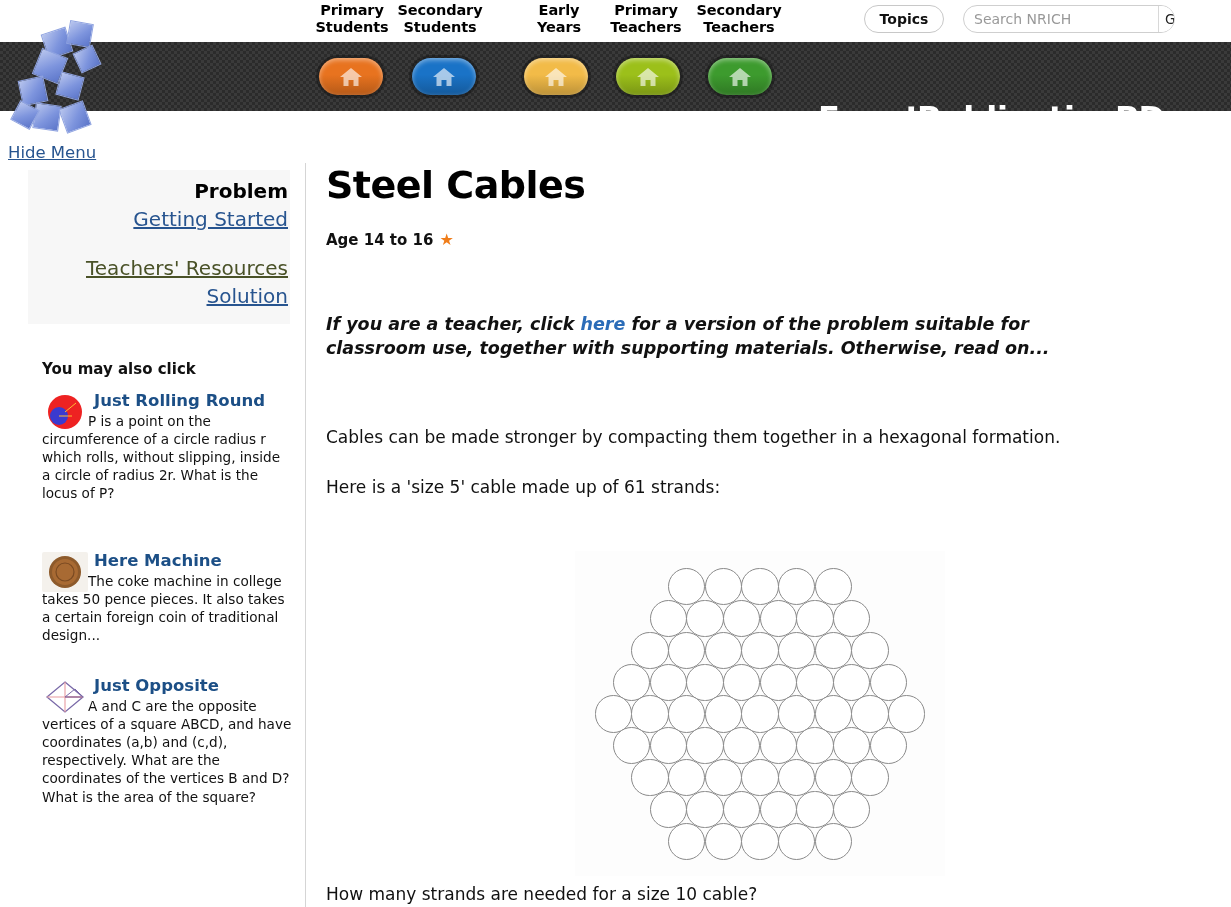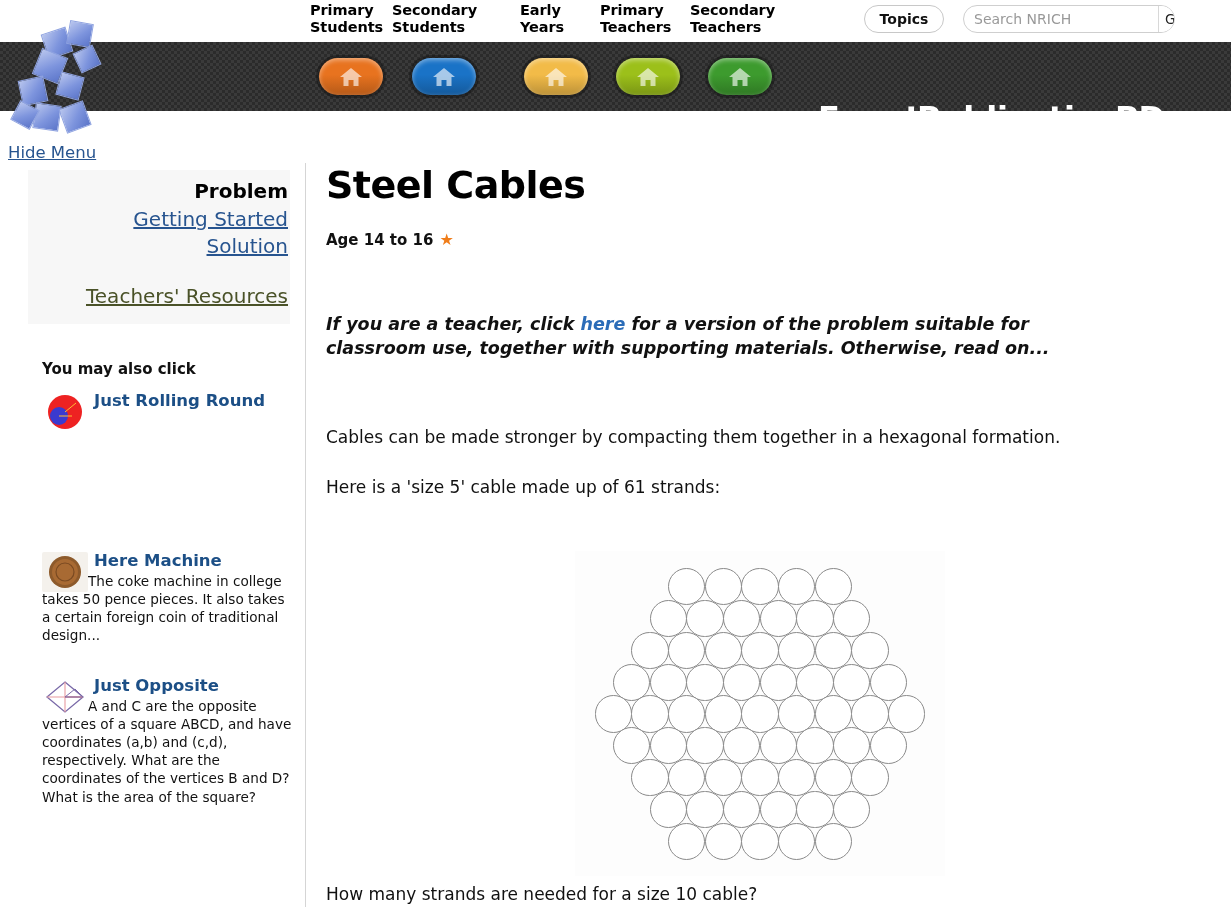--- a/index.html
+++ b/index.html
@@ -22,7 +22,7 @@
   .aud-label {
     position: absolute; top: 0;
     font-size: 14.5px; font-weight: bold; color: #000;
-    line-height: 1.15;
+    text-align: center; line-height: 1.15;
     letter-spacing: -0.1px;
   }
   .aud-label span { display: block; }

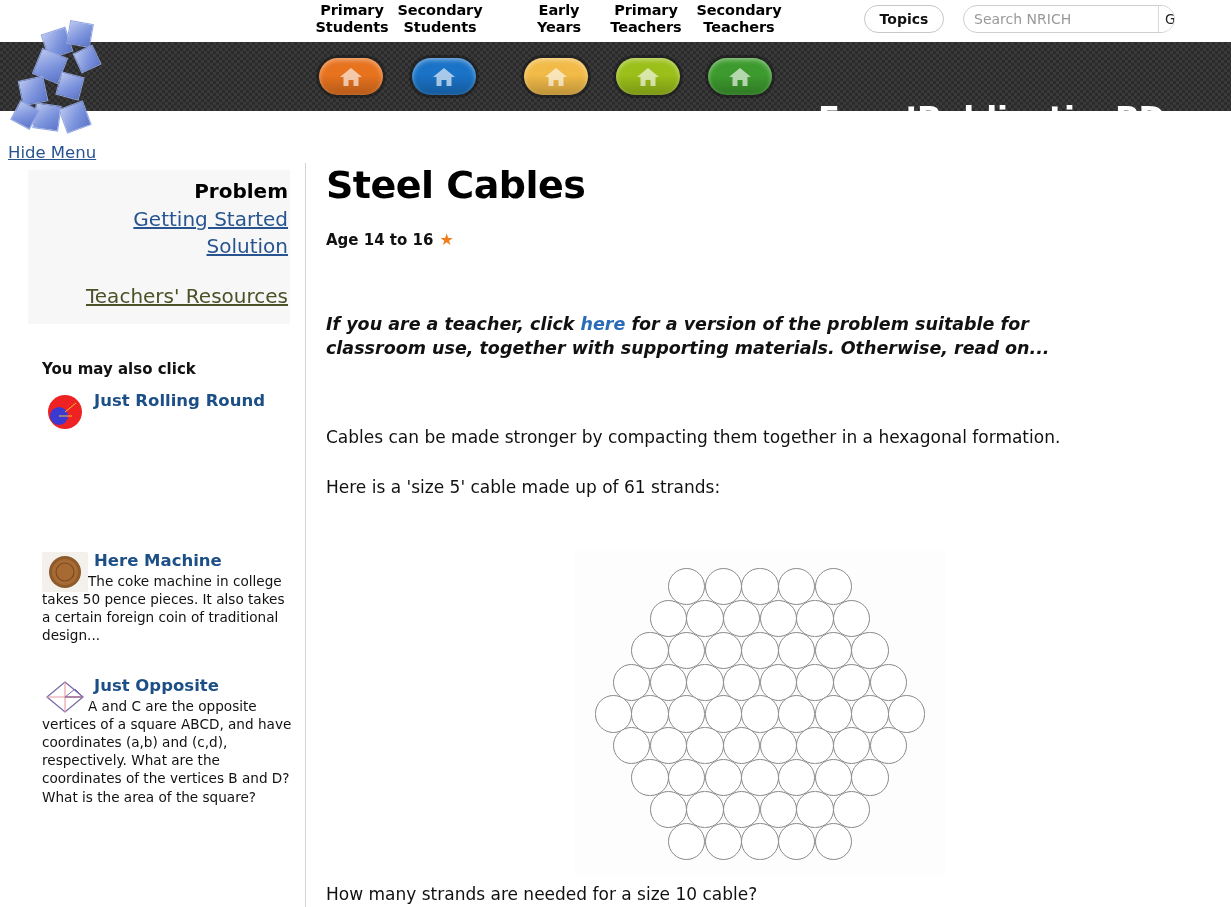--- a/index.html
+++ b/index.html
@@ -278,8 +278,8 @@
   <div class="menu-panel" id="menu-panel">
       <div class="menu-item">Problem</div>
       <div class="menu-item link">Getting Started</div>
+      <div class="menu-item resources">Teachers' Resources</div>
       <div class="menu-item link">Solution</div>
-      <div class="menu-item resources">Teachers' Resources</div>
     </div>
   <div class="also-like-title">You may also click</div>
   <div id="related-list">

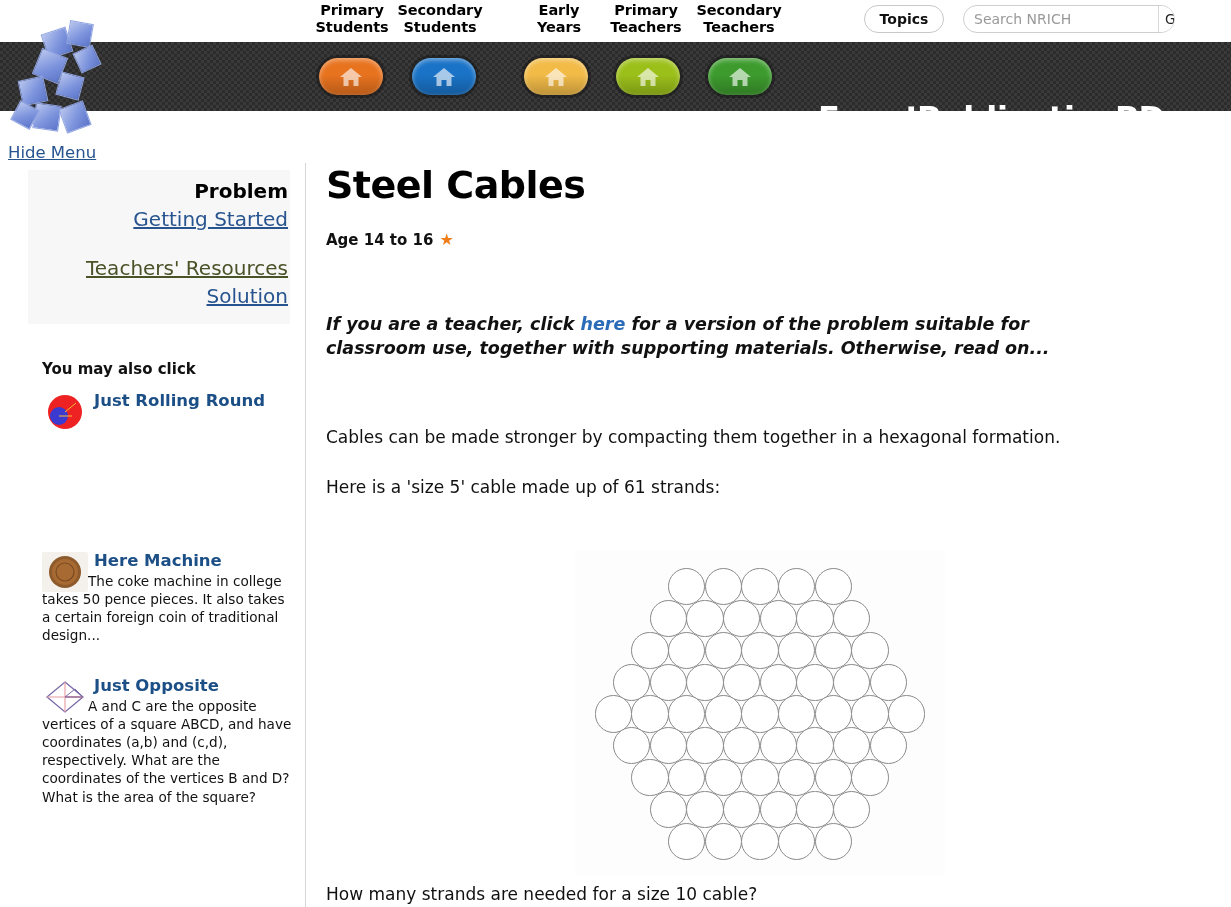--- a/index.html
+++ b/index.html
@@ -291,6 +291,7 @@
             <line x1="17" y1="24" x2="30" y2="24" stroke="#ffbb33" stroke-width="1"></line>
           </svg></div>
         <a class="rel-title">Just Rolling Round</a>
+        <div class="rel-desc"><span class="ind"></span>P is a point on the circumference of a circle radius r which rolls, without slipping, inside a circle of radius 2r. What is the locus of P?</div>
       </div>
       <div class="rel-item" style="top: 382px;">
         <div class="rel-thumb"><svg viewBox="0 0 46 40">

